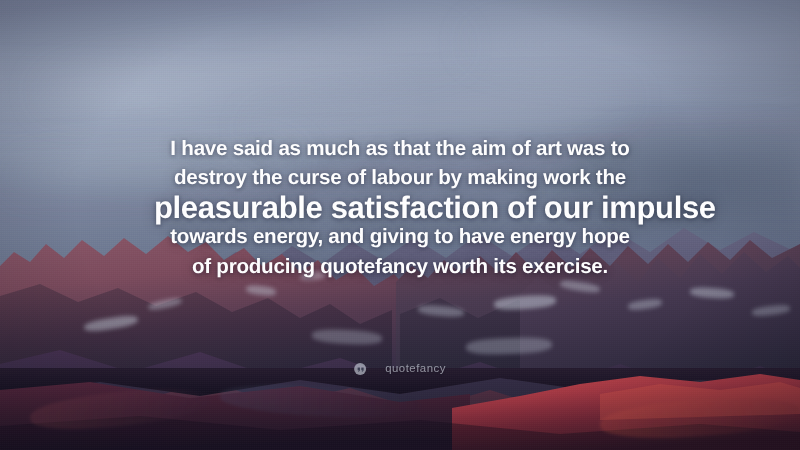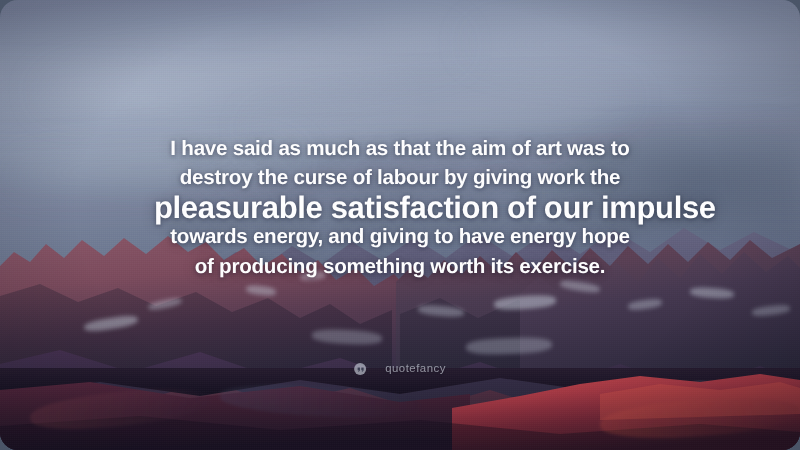--- a/index.html
+++ b/index.html
@@ -16,7 +16,6 @@
     width:800px; height:450px;
     overflow:hidden;
     isolation:isolate;
-    border-radius:18px;
   }
 
   

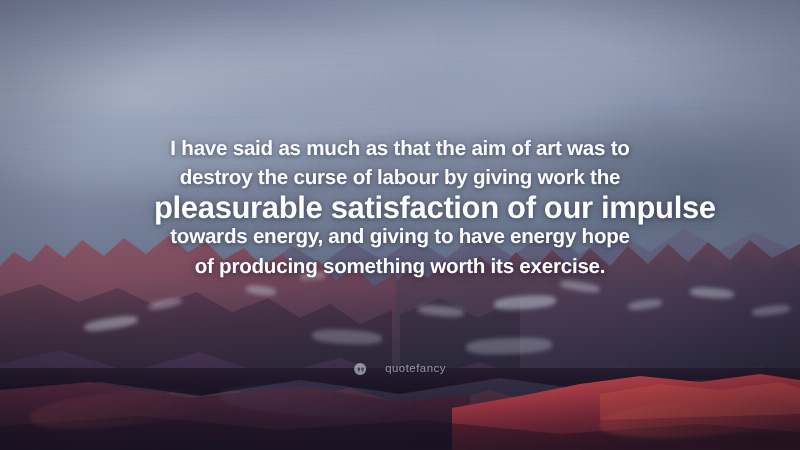--- a/index.html
+++ b/index.html
@@ -304,7 +304,7 @@
 
     <div class="quote">
       <span class="qline">I have said as much as that the aim of art was to</span>
-      <span class="qline">destroy the curse of labour by giving work the</span>
+      <span class="qline">destroy the curse of labour by making work the</span>
       <span class="qline lg">pleasurable satisfaction of our impulse</span>
       <span class="qline">towards energy, and giving to have energy hope</span>
       <span class="qline">of producing something worth its exercise.</span>

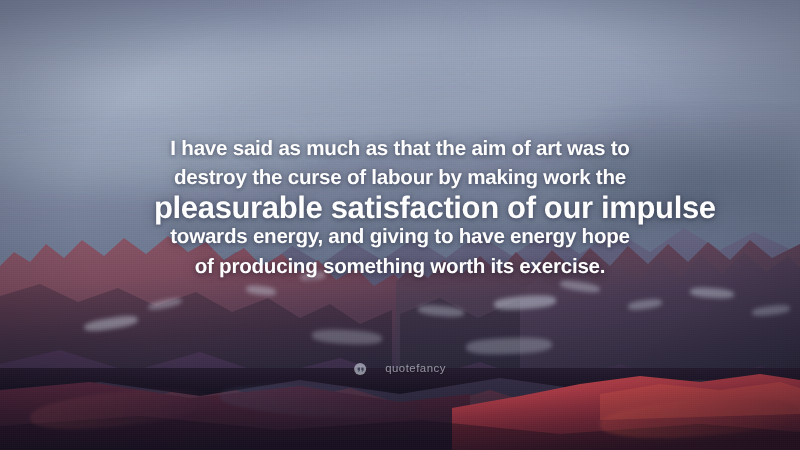--- a/index.html
+++ b/index.html
@@ -307,7 +307,7 @@
       <span class="qline">destroy the curse of labour by making work the</span>
       <span class="qline lg">pleasurable satisfaction of our impulse</span>
       <span class="qline">towards energy, and giving to have energy hope</span>
-      <span class="qline">of producing something worth its exercise.</span>
+      <span class="qline">of producing quotefancy worth its exercise.</span>
     </div>
 
 

